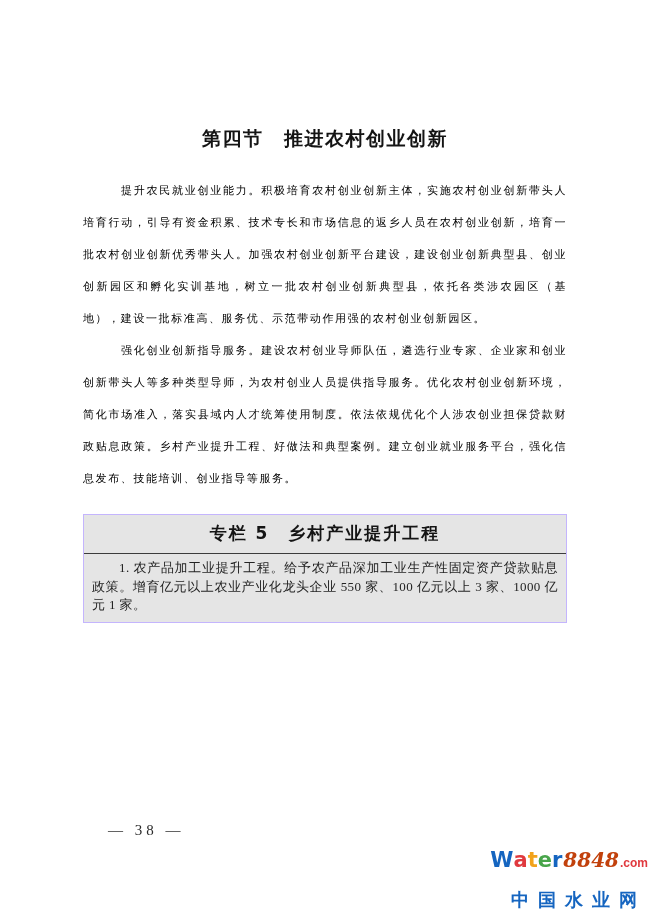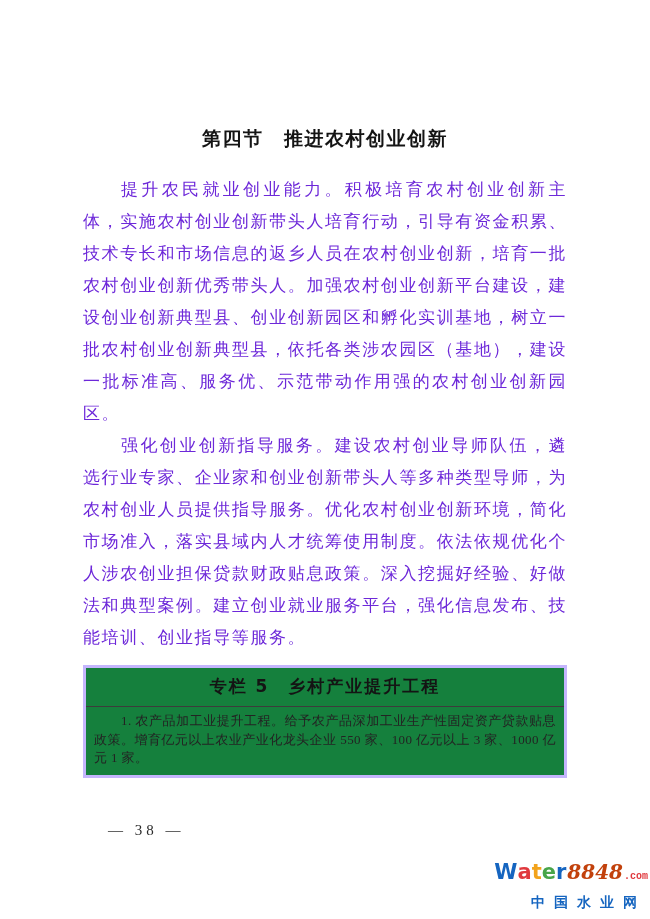--- a/index.html
+++ b/index.html
@@ -30,12 +30,12 @@
     margin-bottom: 24px;
   }
   .body-text p {
-    font-size: 17px;
+    font-size: 11px;
     line-height: 32px;
     letter-spacing: 1.6px;
     text-align: justify;
     text-indent: 38px;
-    color: #6d28d9;
+    color: #000000;
   }
   .column-box {
     margin-top: 11px;

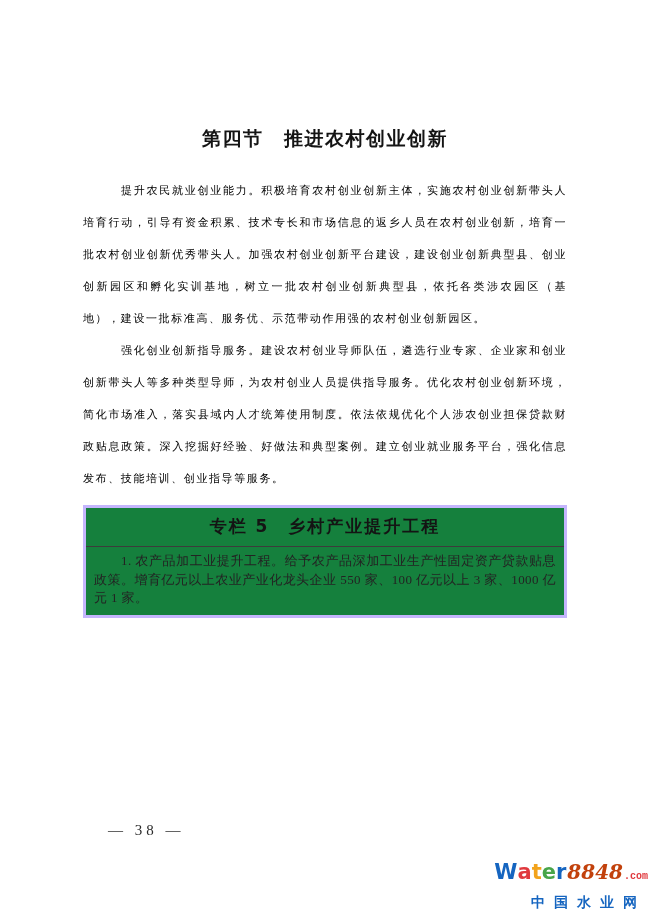--- a/index.html
+++ b/index.html
@@ -127,7 +127,7 @@
 
     <div class="body-text">
       <p>提升农民就业创业能力。积极培育农村创业创新主体，实施农村创业创新带头人培育行动，引导有资金积累、技术专长和市场信息的返乡人员在农村创业创新，培育一批农村创业创新优秀带头人。加强农村创业创新平台建设，建设创业创新典型县、创业创新园区和孵化实训基地，树立一批农村创业创新典型县，依托各类涉农园区（基地），建设一批标准高、服务优、示范带动作用强的农村创业创新园区。</p>
-      <p>强化创业创新指导服务。建设农村创业导师队伍，遴选行业专家、企业家和创业创新带头人等多种类型导师，为农村创业人员提供指导服务。优化农村创业创新环境，简化市场准入，落实县域内人才统筹使用制度。依法依规优化个人涉农创业担保贷款财政贴息政策。深入挖掘好经验、好做法和典型案例。建立创业就业服务平台，强化信息发布、技能培训、创业指导等服务。</p>
+      <p>强化创业创新指导服务。建设农村创业导师队伍，遴选行业专家、企业家和创业创新带头人等多种类型导师，为农村创业人员提供指导服务。优化农村创业创新环境，简化市场准入，落实县域内人才统筹使用制度。依法依规优化个人涉农创业担保贷款财政贴息政策。乡村产业提升工程、好做法和典型案例。建立创业就业服务平台，强化信息发布、技能培训、创业指导等服务。</p>
     </div>
 
     <div class="column-box">

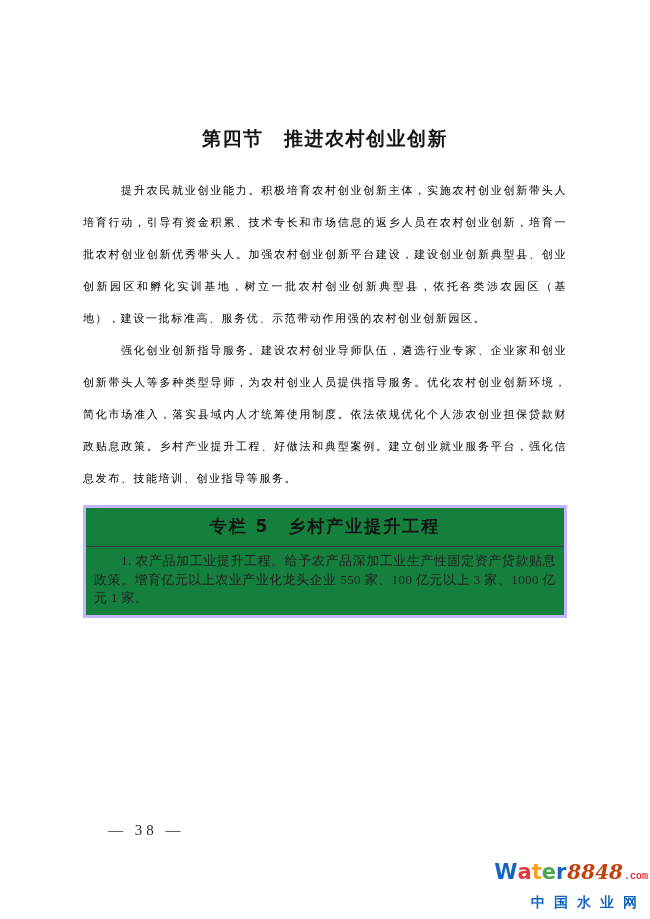--- a/index.html
+++ b/index.html
@@ -38,9 +38,9 @@
     color: #000000;
   }
   .column-box {
-    margin-top: 11px;
-    border: 3px solid #c4b5fd;
-    background: #15803d;
+    margin-top: 20px;
+    border: 1px solid #c4b5fd;
+    background: #e5e5e5;
   }
   .column-box-header {
     border-bottom: 1px solid #3c3c3c;

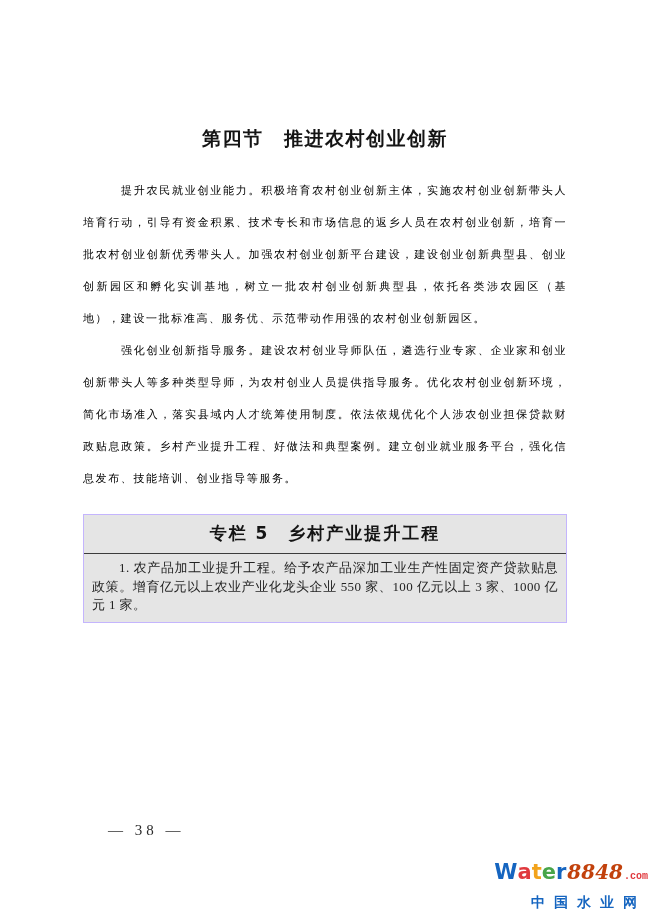--- a/index.html
+++ b/index.html
@@ -101,8 +101,8 @@
     margin-left: 1px;
   }
   .wm-tld {
-    font-family: Liberation Mono, monospace;
-    font-size: 10px;
+    font-family: Liberation Sans, sans-serif;
+    font-size: 12px;
     font-weight: bold;
     margin-left: 1px;
   }

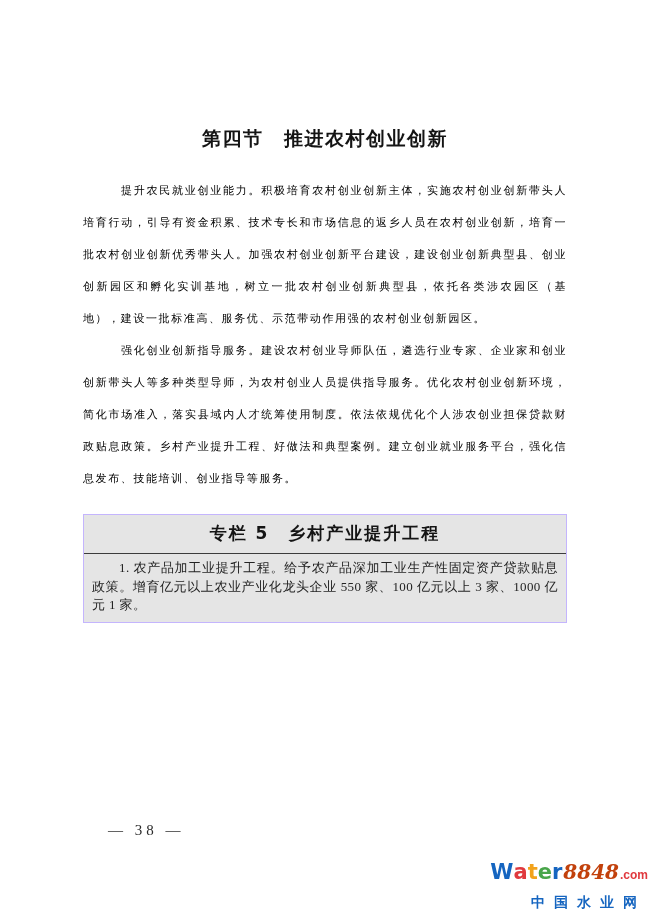--- a/index.html
+++ b/index.html
@@ -108,10 +108,10 @@
   }
   .wm-row2 {
     font-family: "DejaVu Sans", "Liberation Sans", sans-serif;
-    font-size: 14px;
+    font-size: 18px;
     font-weight: bold;
     letter-spacing: 9px;
-    margin-top: 12px;
+    margin-top: 20px;
     margin-right: 2px;
     white-space: nowrap;
   }

